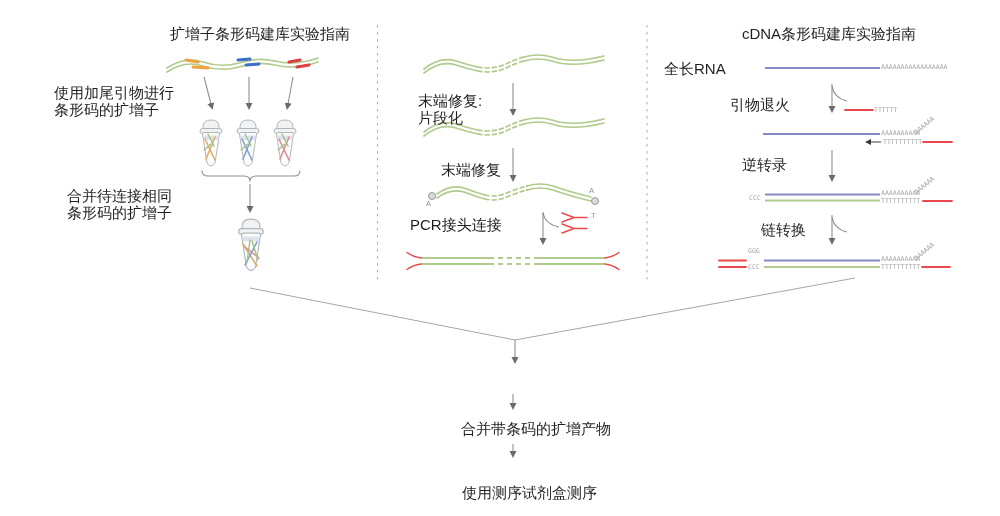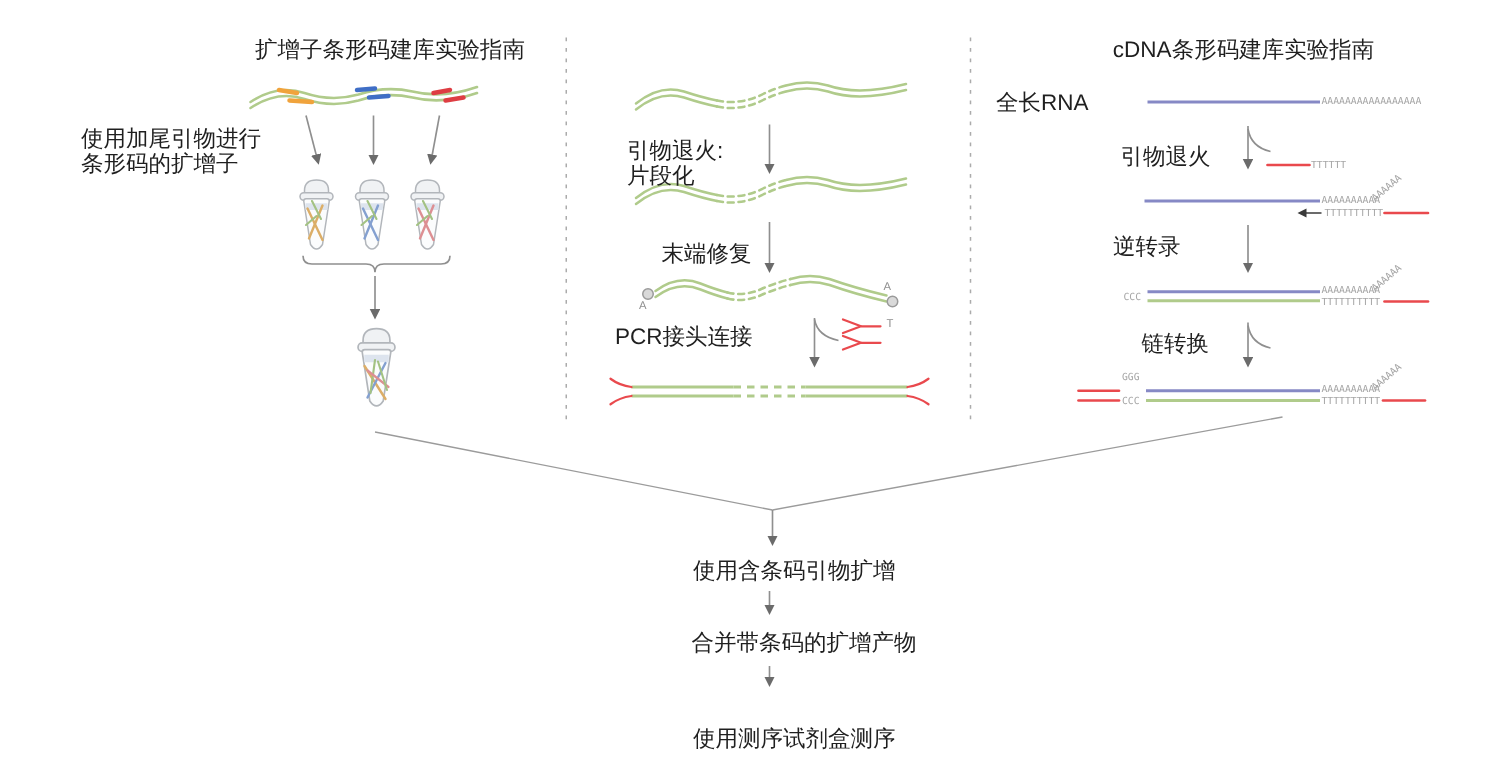--- a/index.html
+++ b/index.html
@@ -203,7 +203,7 @@
   </div>
 
   <div class="lbl" style="left:418px;top:92px;">
-    <div>引物退火:</div>
+    <div>末端修复:</div>
     <div>片段化</div>
   </div>
   <div class="lbl" style="left:441px;top:161px;">末端修复</div>

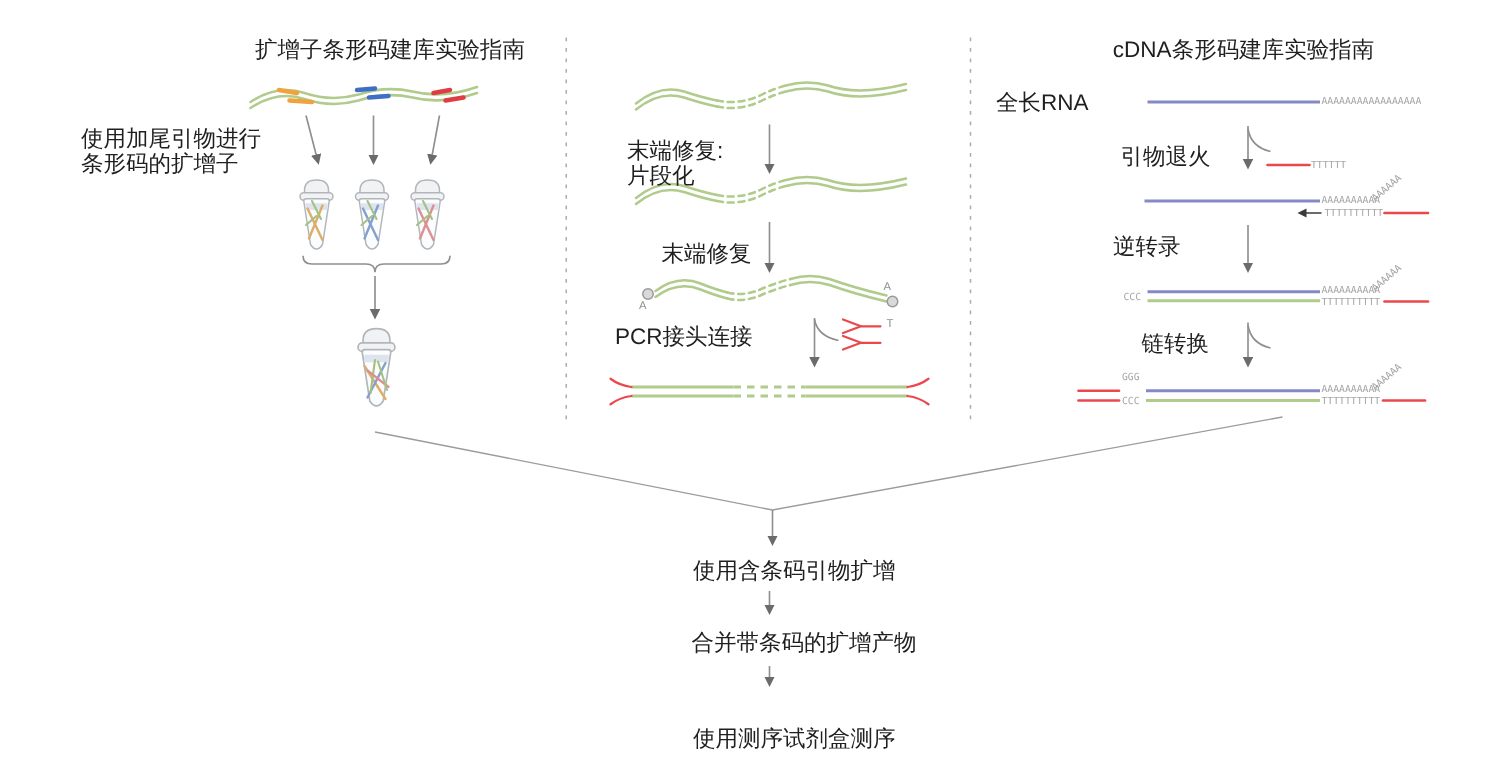--- a/index.html
+++ b/index.html
@@ -210,7 +210,7 @@
   <div class="lbl" style="left:392px;top:216px;margin-left:18px;">PCR接头连接</div>
 
   <div class="lbl" style="left:664px;top:60px;">全长RNA</div>
-  <div class="lbl" style="left:747px;top:96px;text-align:center;">引物退火</div>
+  <div class="lbl" style="left:730px;top:96px;text-align:center;">引物退火</div>
   <div class="lbl" style="left:742px;top:156px;">逆转录</div>
   <div class="lbl" style="left:761px;top:221px;">链转换</div>
 

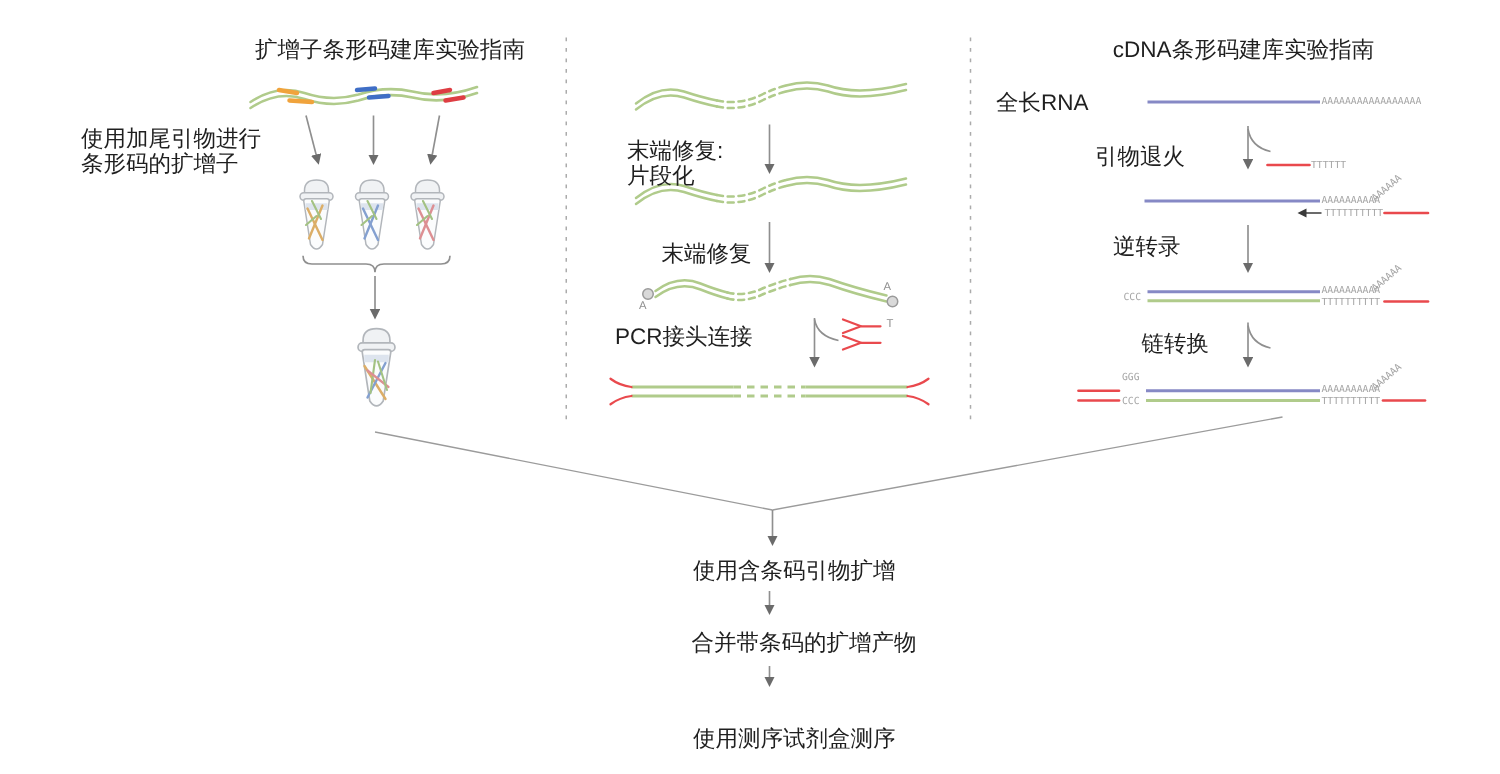--- a/index.html
+++ b/index.html
@@ -201,6 +201,10 @@
     <div>使用加尾引物进行</div>
     <div>条形码的扩增子</div>
   </div>
+  <div class="lbl" style="left:67px;top:187px;">
+    <div>合并待连接相同</div>
+    <div>条形码的扩增子</div>
+  </div>
 
   <div class="lbl" style="left:418px;top:92px;">
     <div>末端修复:</div>

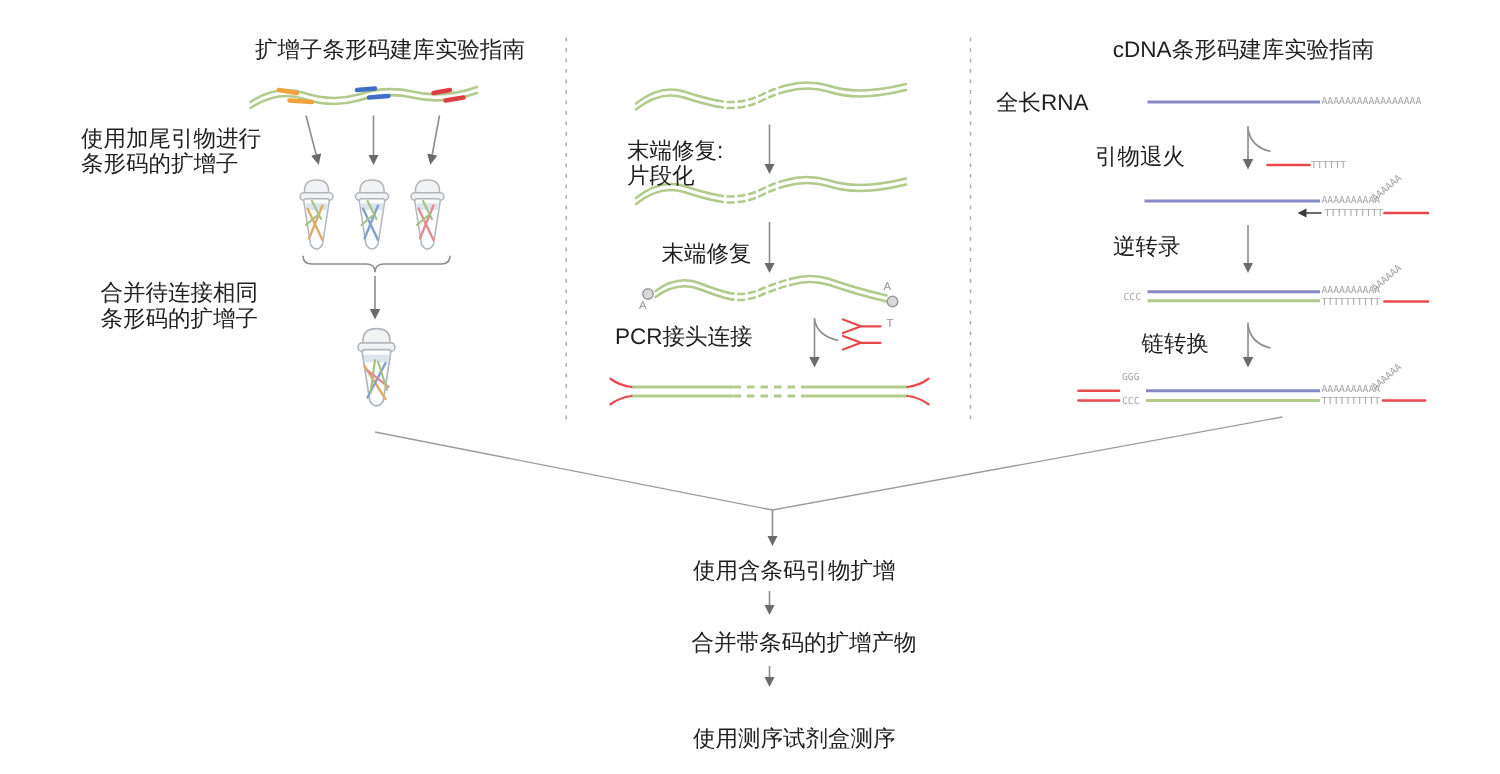--- a/index.html
+++ b/index.html
@@ -240,7 +240,6 @@
   <span class="seq tailr" style="left:918px;top:255px;">AAAAAA</span>
   <span class="seq" style="left:881px;top:264px;">TTTTTTTTTT</span>
 
-  <div class="lbl" style="left:462px;top:372px;">使用含条码引物扩增</div>
   <div class="lbl" style="left:461px;top:420px;">合并带条码的扩增产物</div>
   <div class="lbl" style="left:462px;top:462px;margin-top:22px;">使用测序试剂盒测序</div>
 

